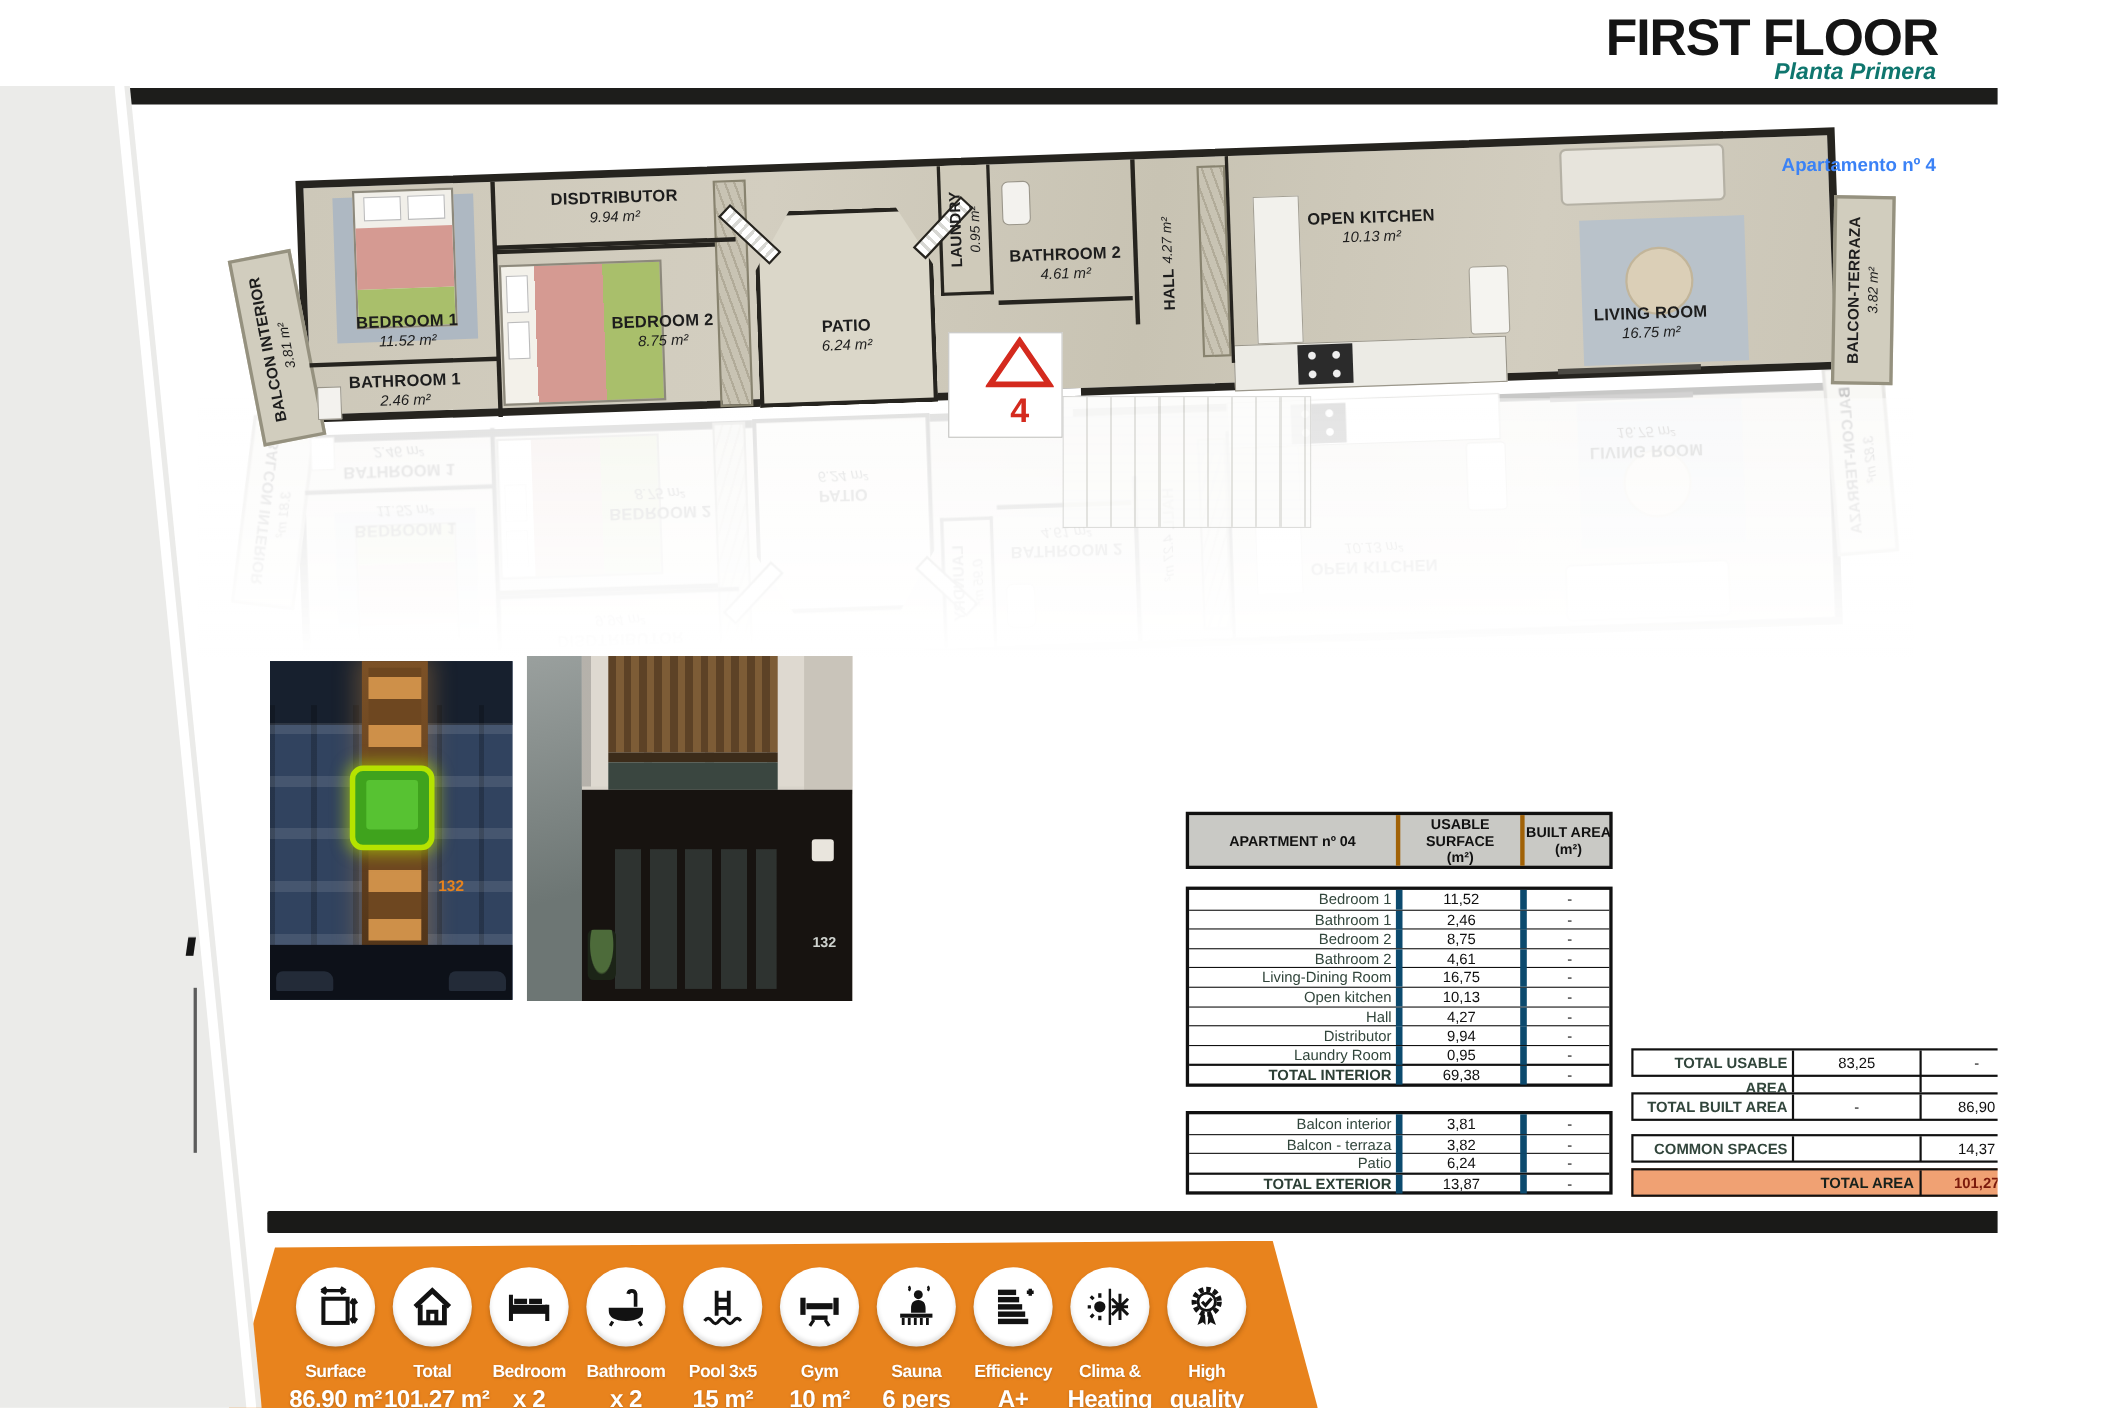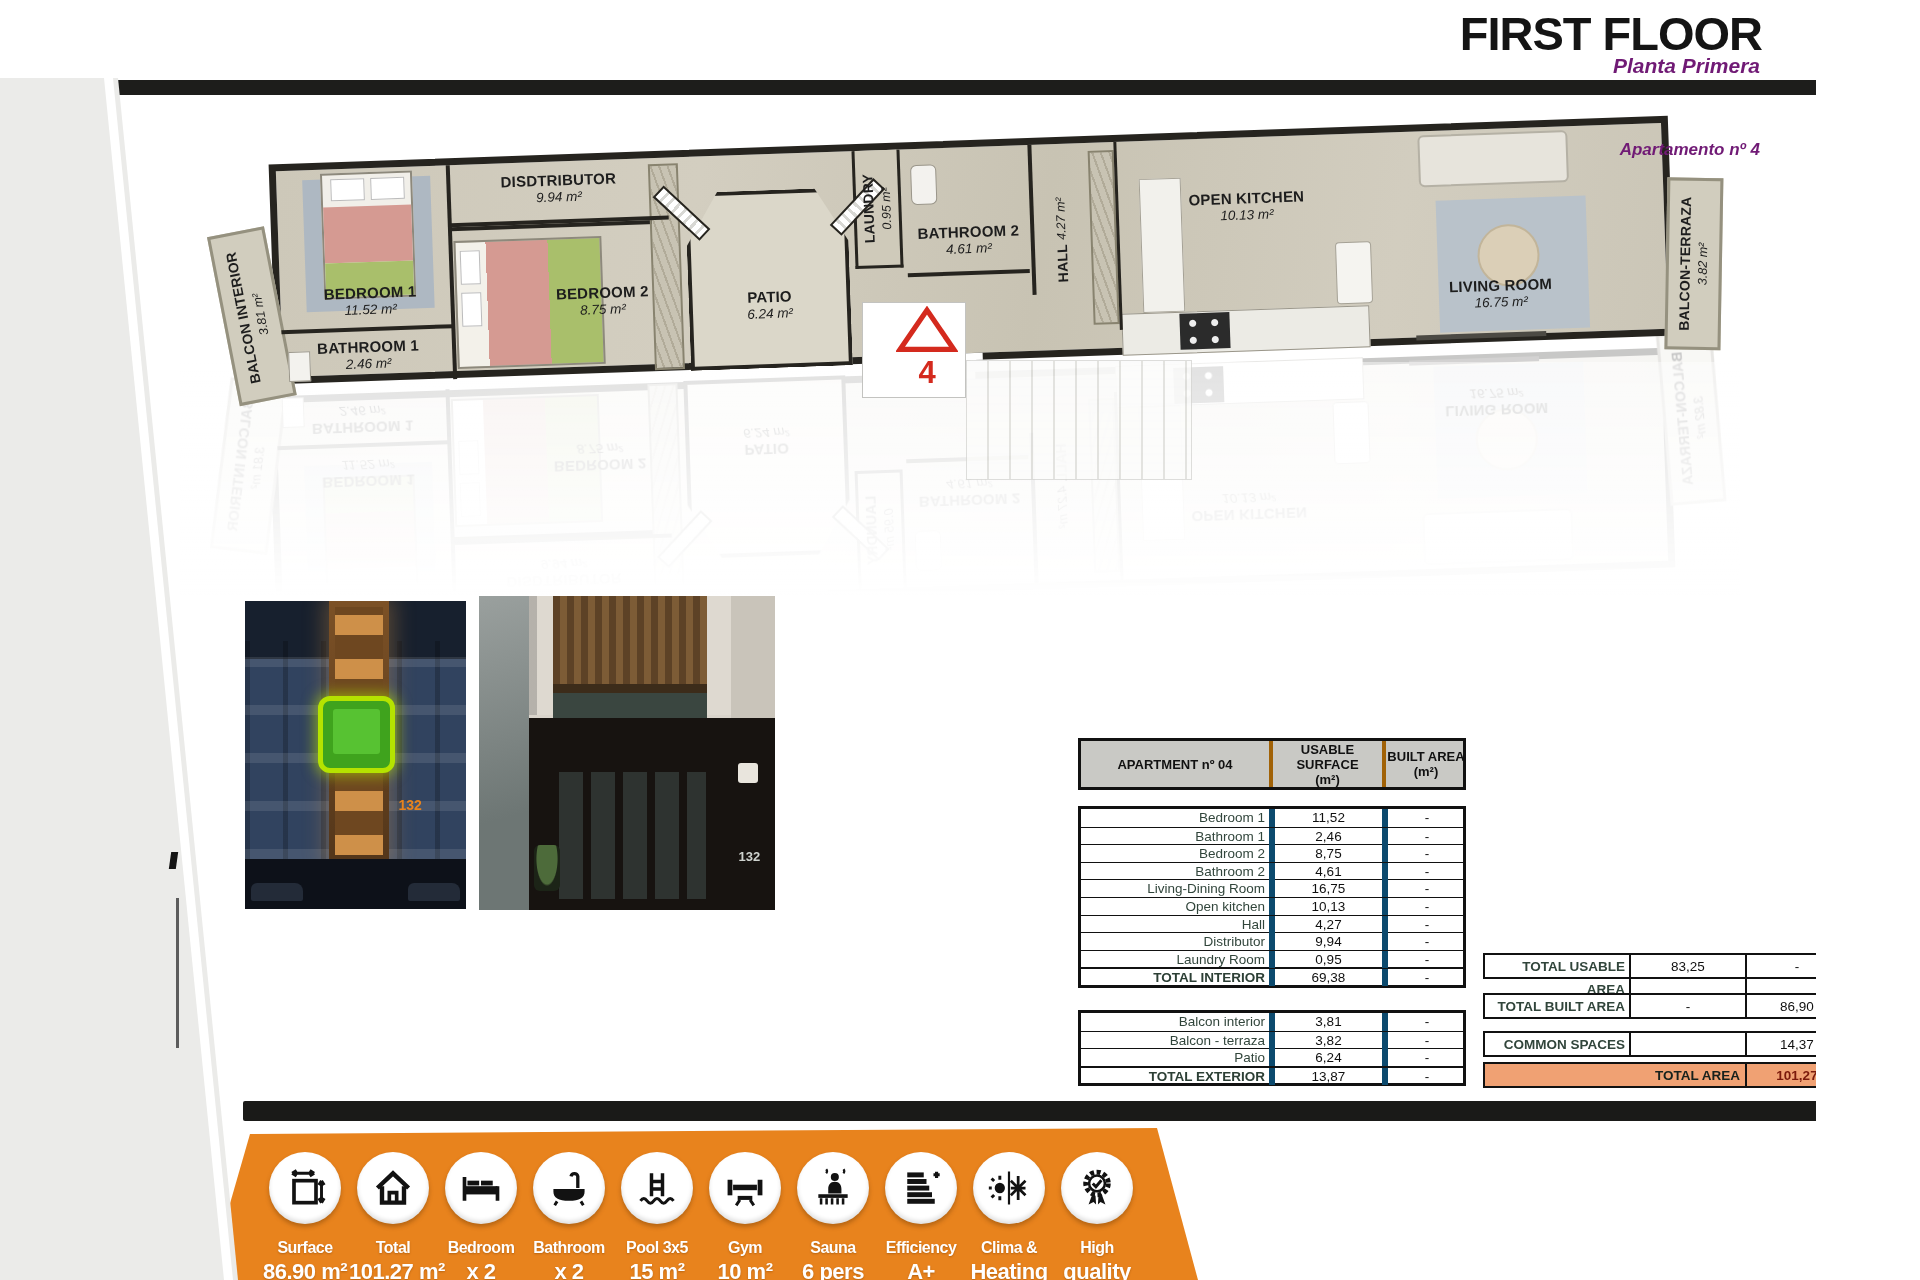--- a/index.html
+++ b/index.html
@@ -10,7 +10,7 @@
   
   .top-bar { position:absolute; left:106px; top:80px; width:1760px; height:15px; background:#1d1d1b; z-index:4; }
   .floor-title { position:absolute; top:6px; right:54px; font-size:47px; font-weight:800; letter-spacing:-1px; color:#141414; z-index:5; }
-  .floor-sub { position:absolute; top:54px; right:56px; font-size:21px; font-style:italic; font-weight:700; color:#701a75; z-index:5; }
+  .floor-sub { position:absolute; top:54px; right:56px; font-size:21px; font-style:italic; font-weight:700; color:#0f766e; z-index:5; }
   .apt-title { position:absolute; top:100px; right:54px; font-size:37px; font-weight:800; color:#141414; z-index:5; }
   .apt-sub { position:absolute; top:140px; right:56px; font-size:17px; font-style:italic; font-weight:700; color:#701a75; z-index:5; }
 

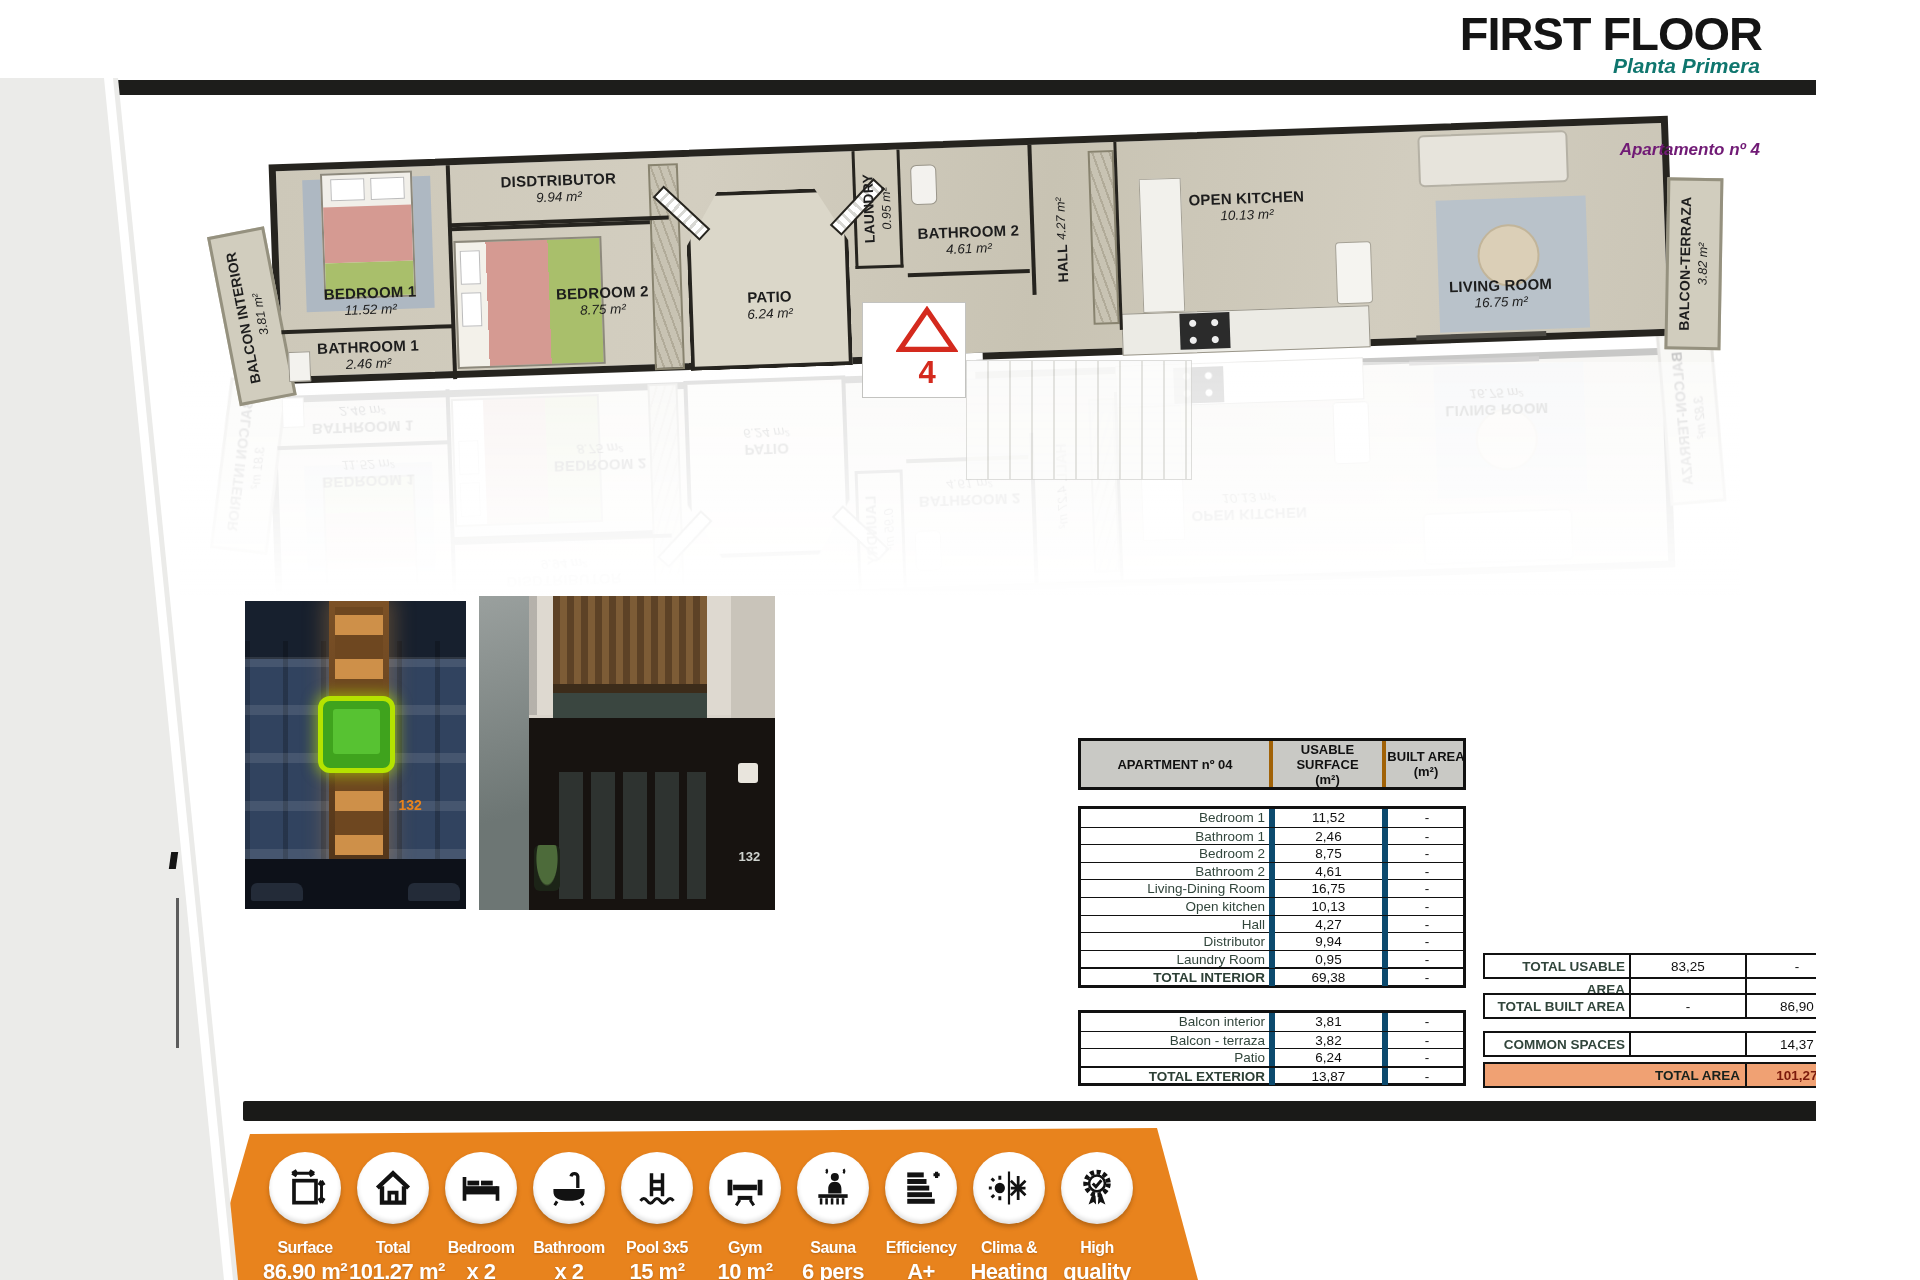--- a/index.html
+++ b/index.html
@@ -12,7 +12,7 @@
   .floor-title { position:absolute; top:6px; right:54px; font-size:47px; font-weight:800; letter-spacing:-1px; color:#141414; z-index:5; }
   .floor-sub { position:absolute; top:54px; right:56px; font-size:21px; font-style:italic; font-weight:700; color:#0f766e; z-index:5; }
   .apt-title { position:absolute; top:100px; right:54px; font-size:37px; font-weight:800; color:#141414; z-index:5; }
-  .apt-sub { position:absolute; top:140px; right:56px; font-size:17px; font-style:italic; font-weight:700; color:#701a75; z-index:5; }
+  .apt-sub { position:absolute; top:140px; right:56px; font-size:17px; font-weight:700; color:#3b82f6; z-index:5; }
 
   
   .fold { position:absolute; inset:0; background:#ebebe9; clip-path:polygon(0px 78px, 118px 78px, 238px 1280px, 0px 1280px); z-index:20; }

